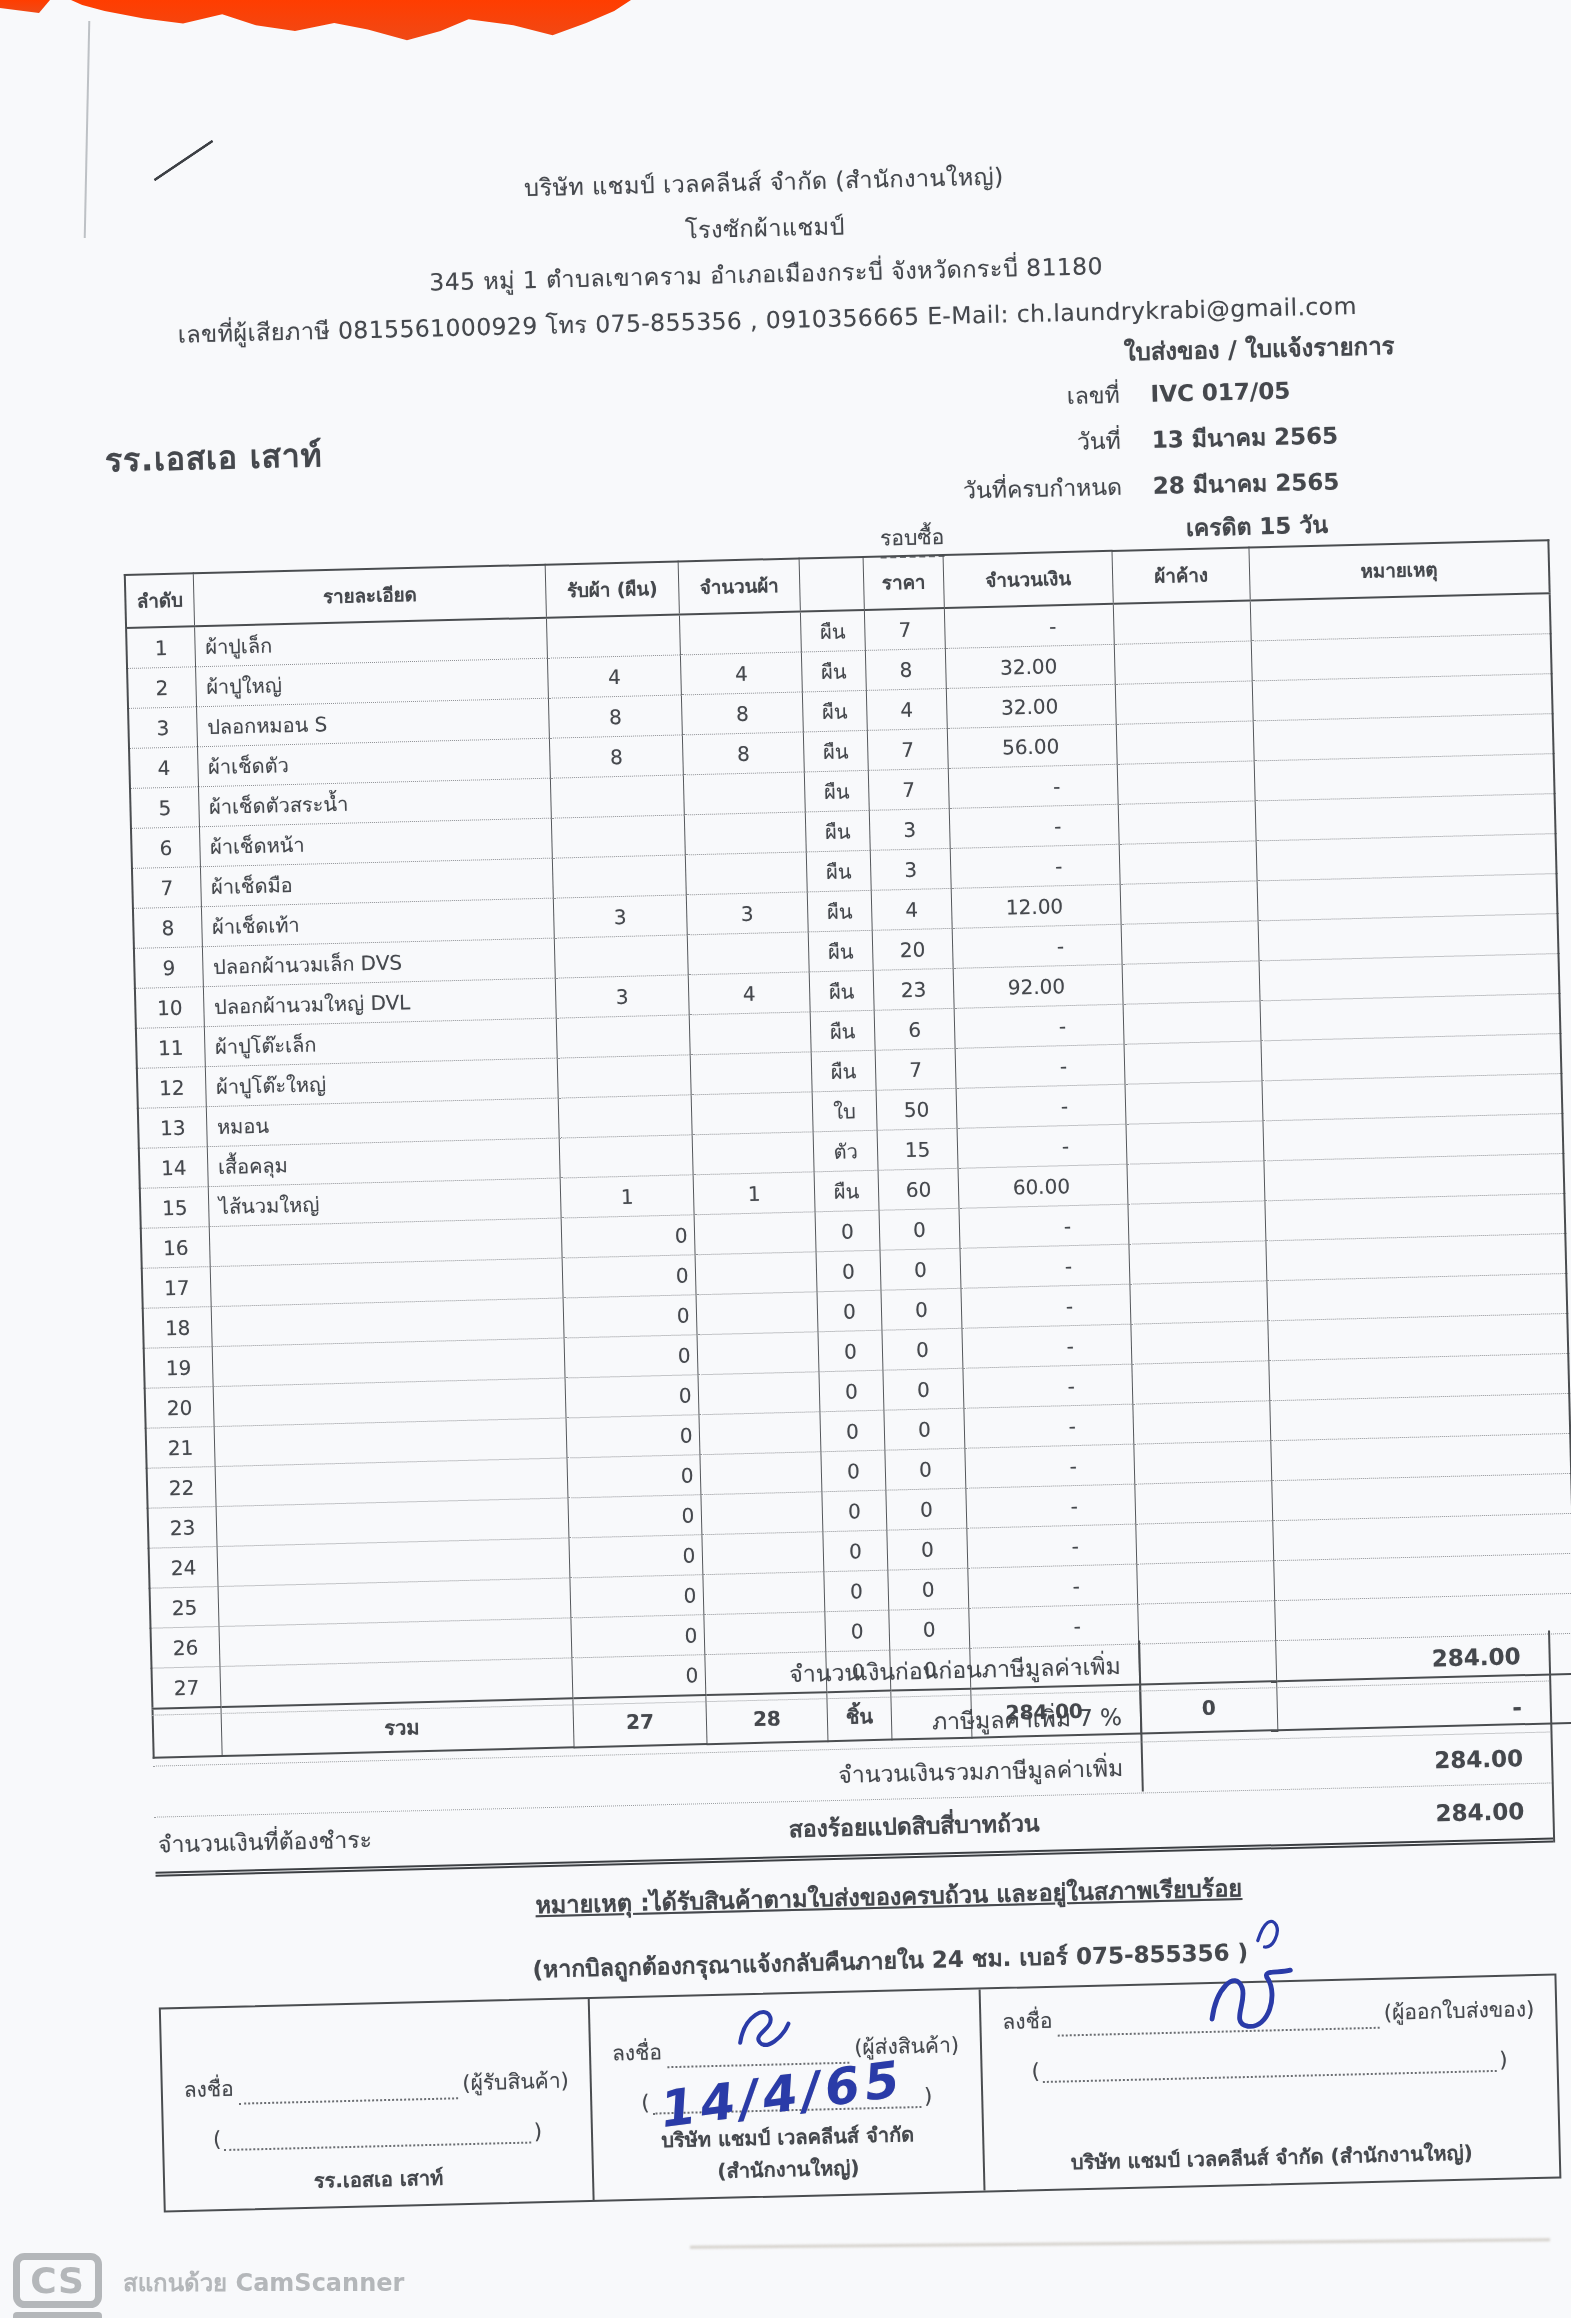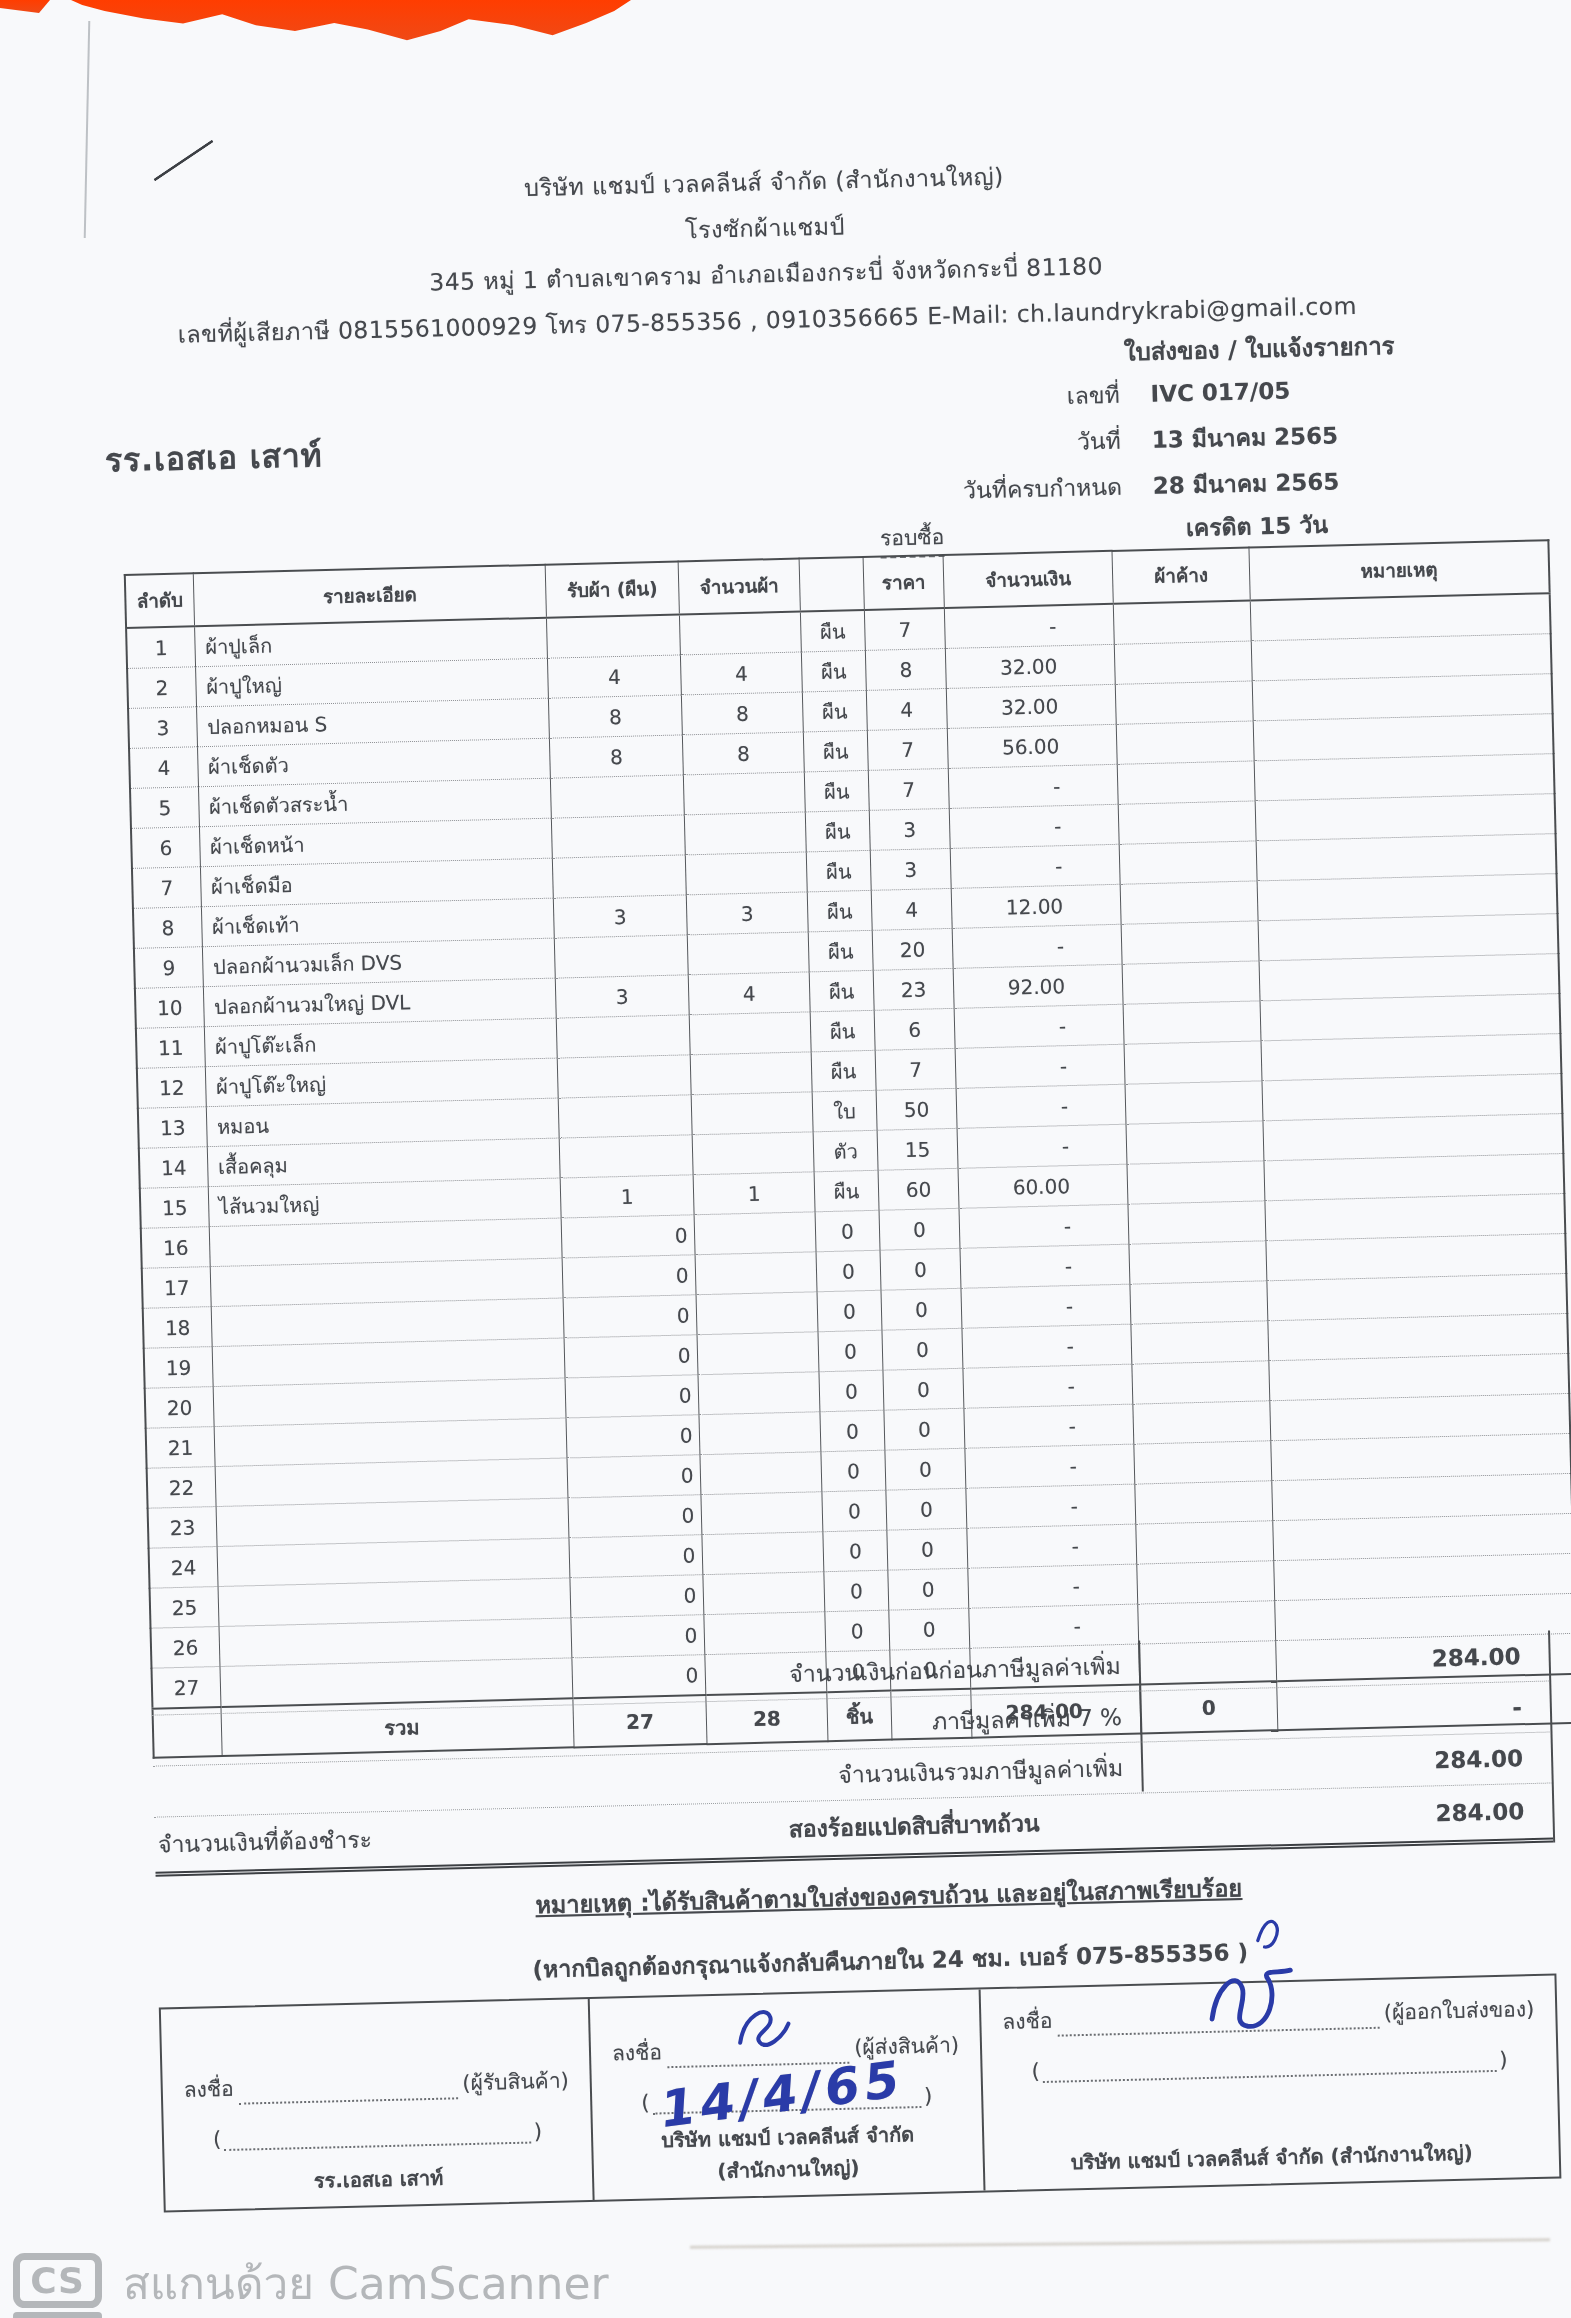--- a/index.html
+++ b/index.html
@@ -81,7 +81,7 @@
   .cs-box{width:75px;height:41px;border:7.3px solid #b4b7ba;border-radius:11.4px;display:flex;align-items:center;justify-content:center;
           font-size:36px;font-weight:bold;letter-spacing:0.8px;}
   .cs-base{margin-top:4px;width:89px;height:19.5px;background:#b4b7ba;border-radius:4px;}
-  .wm-text{font-size:44px;line-height:47px;margin-top:6.5px;}
+  .wm-text{font-size:24px;line-height:47px;margin-top:6.5px;font-weight:bold;}
 </style>
 </head>
 <body>

